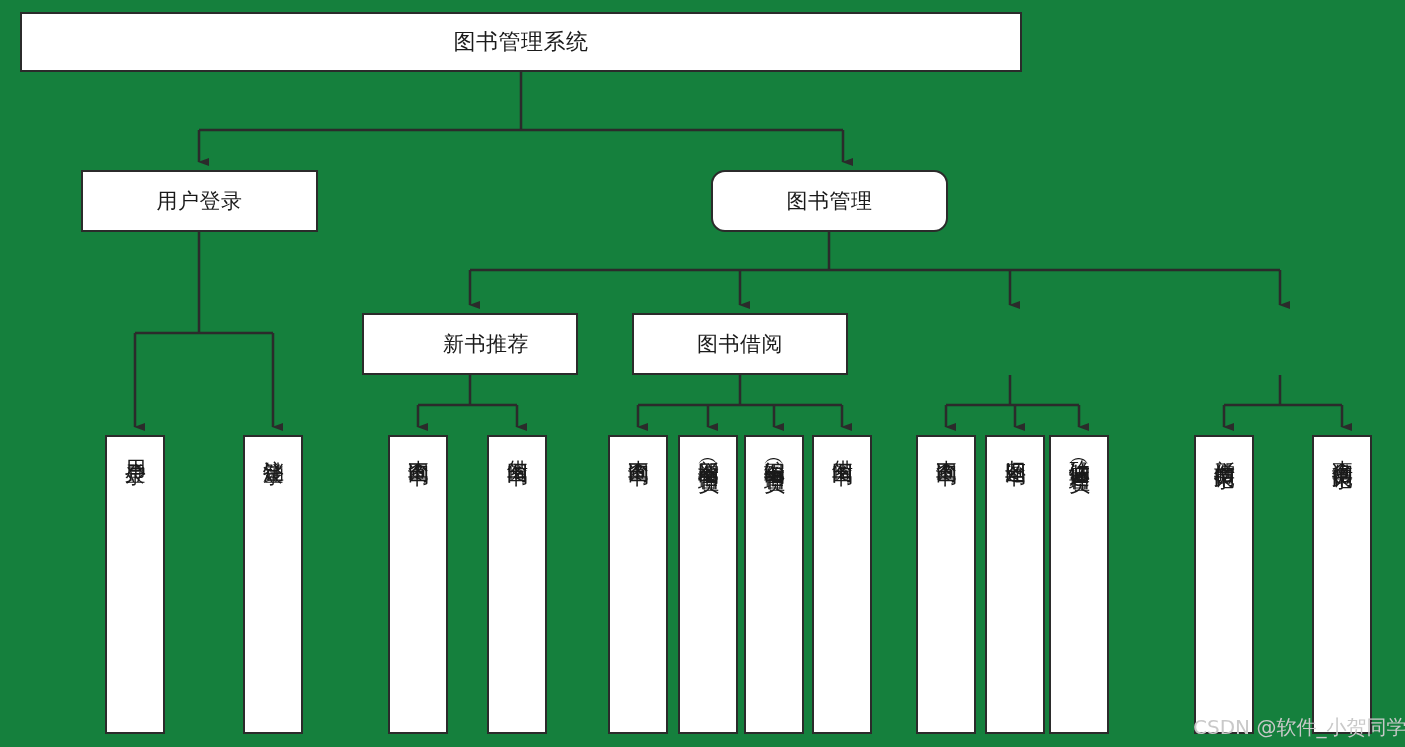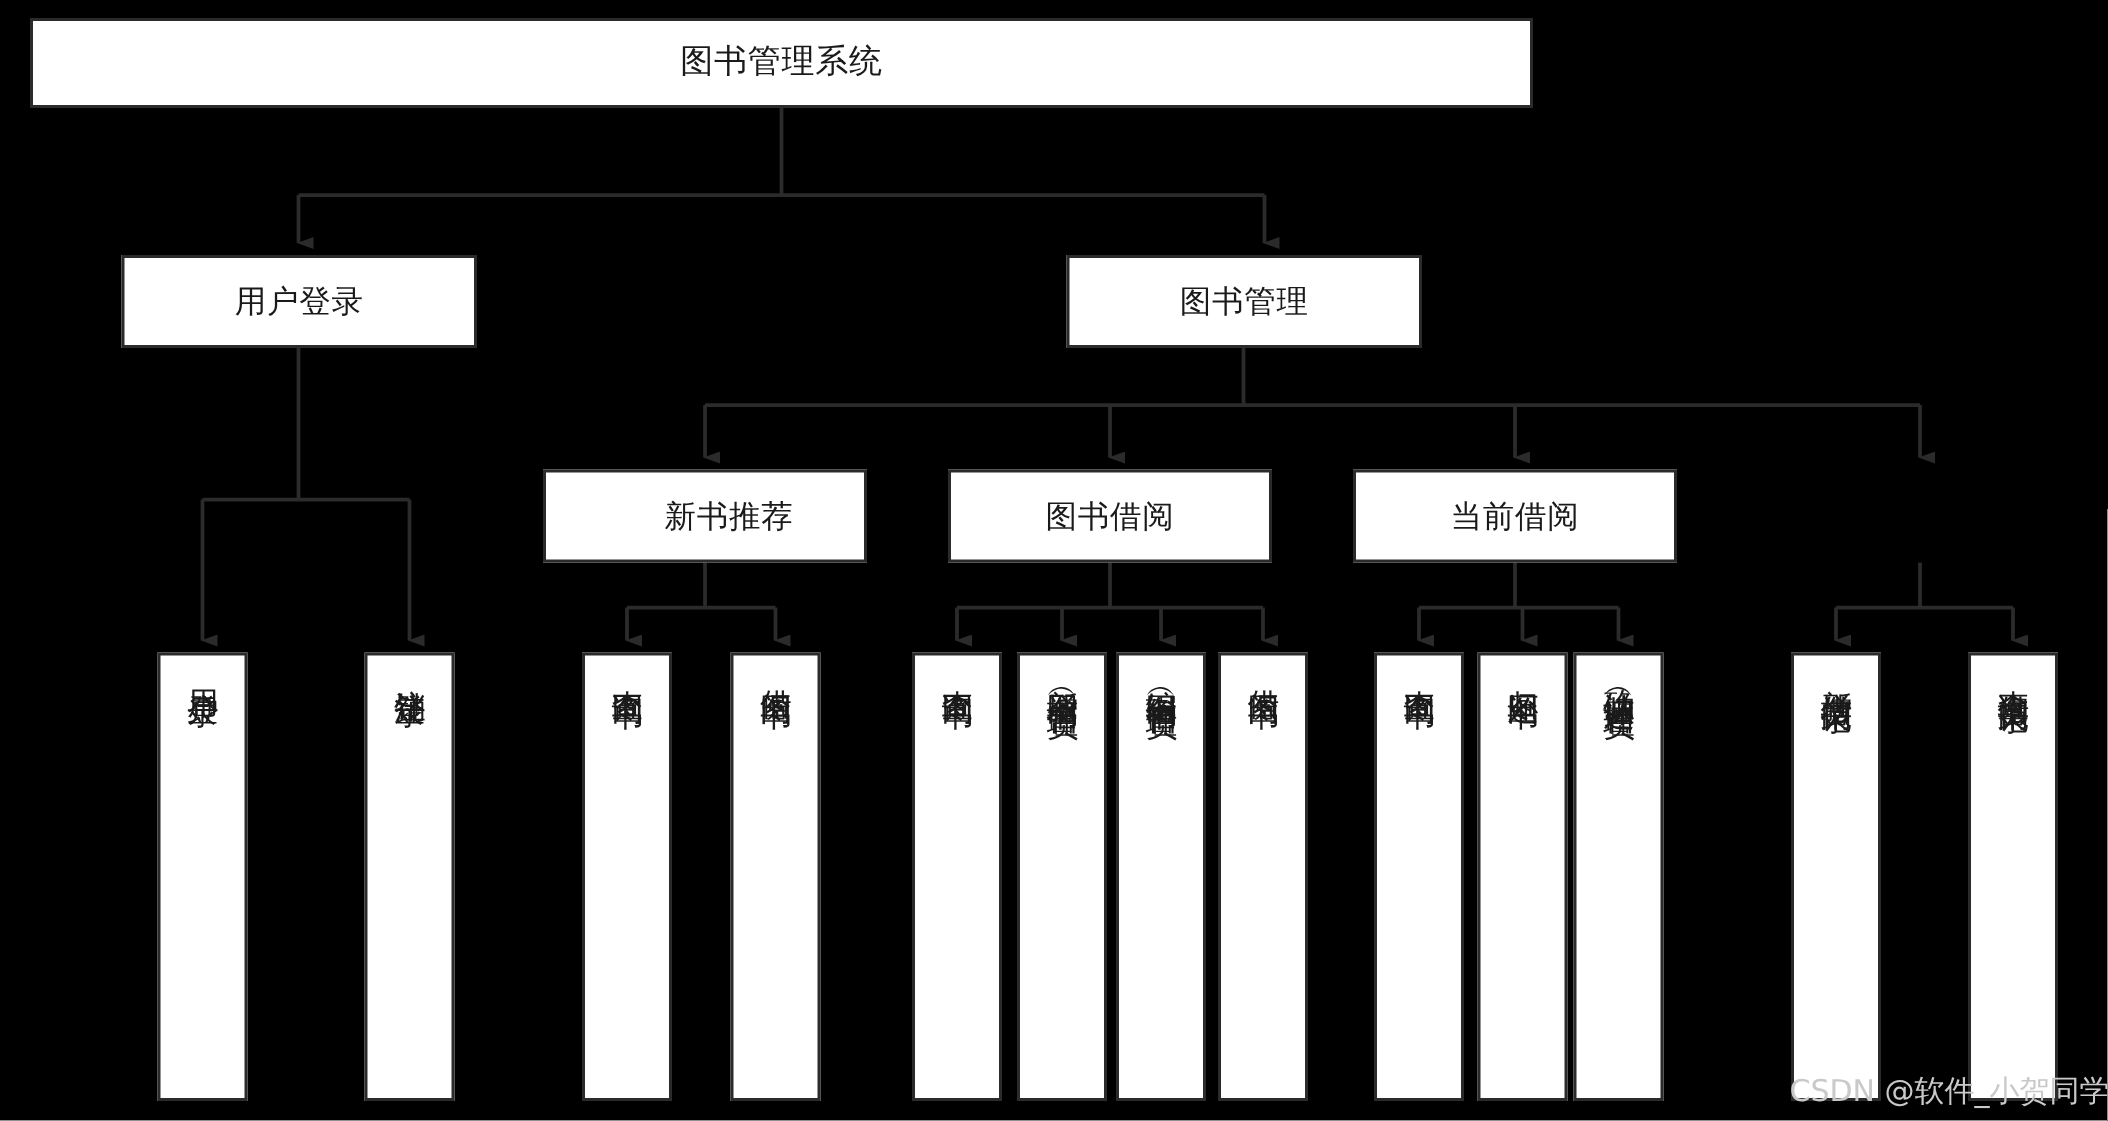--- a/index.html
+++ b/index.html
@@ -15,7 +15,7 @@
     position: relative;
     width: 1405px;
     height: 747px;
-    background: #000000;
+    background: #15803d;
     overflow: hidden;
   }
   #diagram-svg {

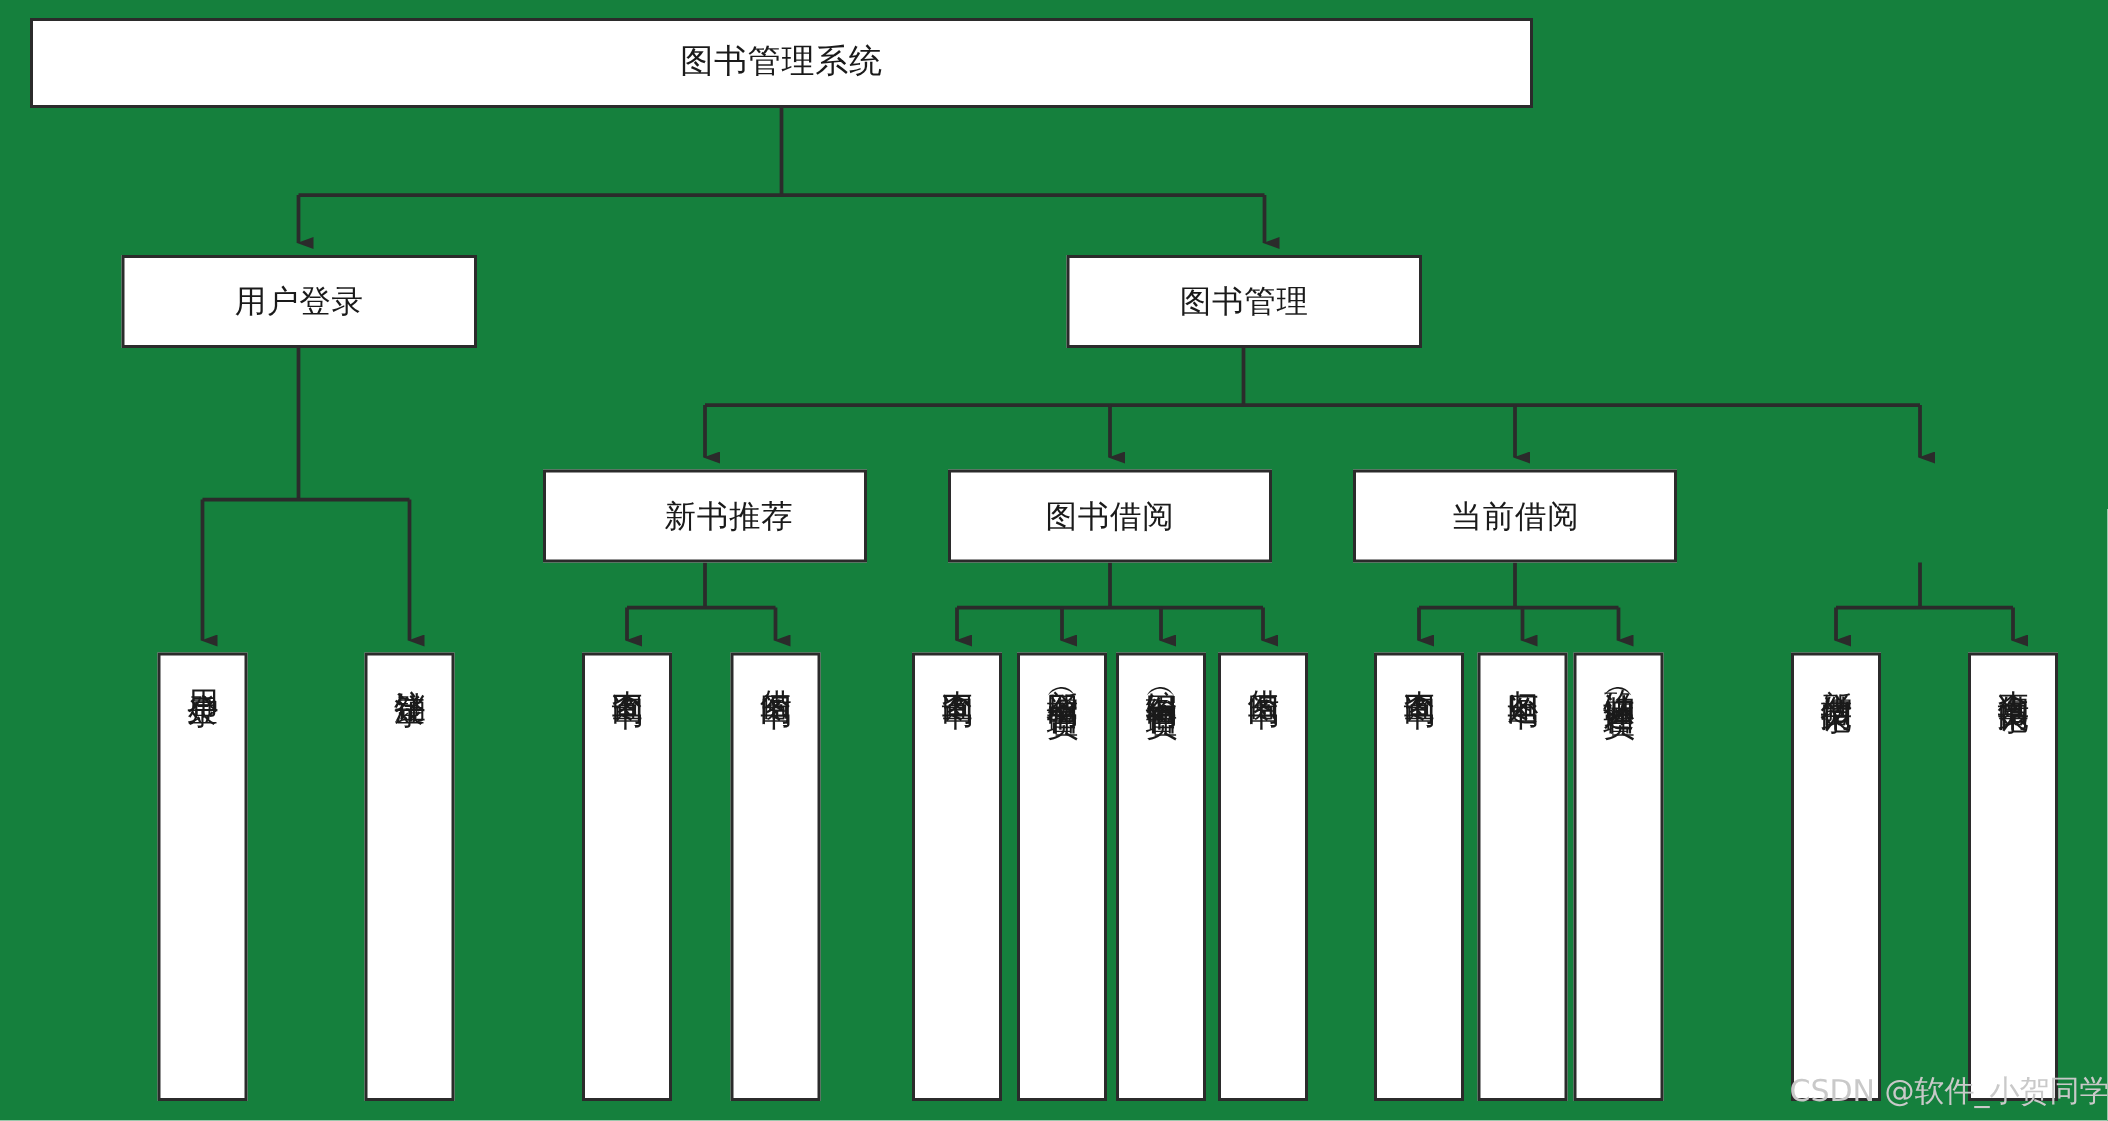--- a/index.html
+++ b/index.html
@@ -140,7 +140,7 @@
   <div class="node horiz" style="left:81px; top:170px; width:237px; height:62px;">
     <span class="node-label">用户登录</span>
   </div>
-  <div class="node horiz" style="left:711px; top:170px; width:237px; height:62px;">
+  <div class="node horiz" style="left:711px; top:170px; width:237px; height:62px;border-radius:14px;">
     <span class="node-label">图书管理</span>
   </div>
 

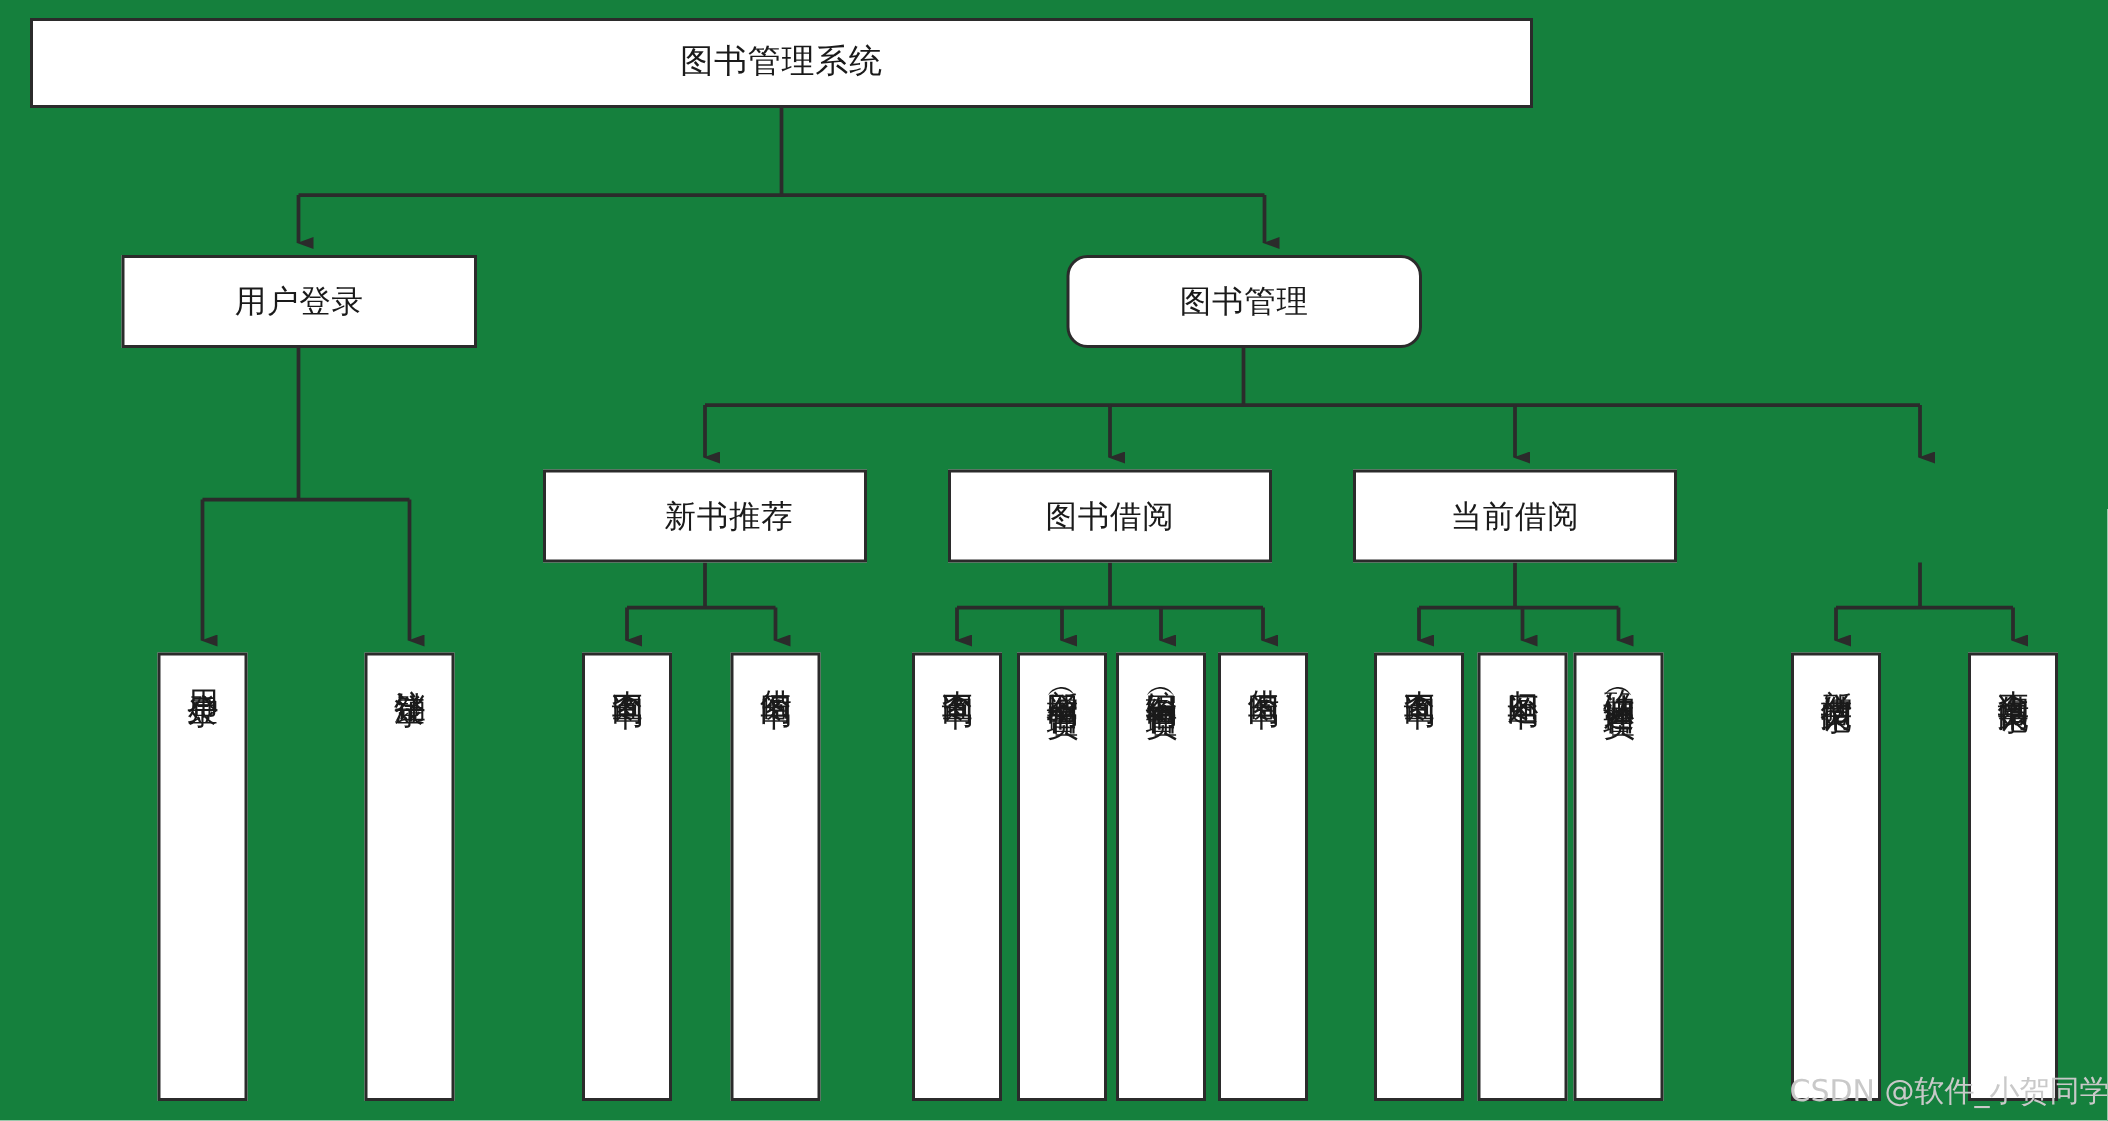--- a/index.html
+++ b/index.html
@@ -150,9 +150,6 @@
   <div class="node horiz" style="left:632px; top:313px; width:216px; height:62px;justify-content:center;">
     <span class="node-label">图书借阅</span>
   </div>
-  <div class="node horiz" style="left:902px; top:313px; width:216px; height:62px;">
-    <span class="node-label">当前借阅</span>
-  </div>
 
   <div class="node leaf" style="left:105px; top:435px; width:60px; height:299px;">
     <span class="node-label">用户登录</span>

